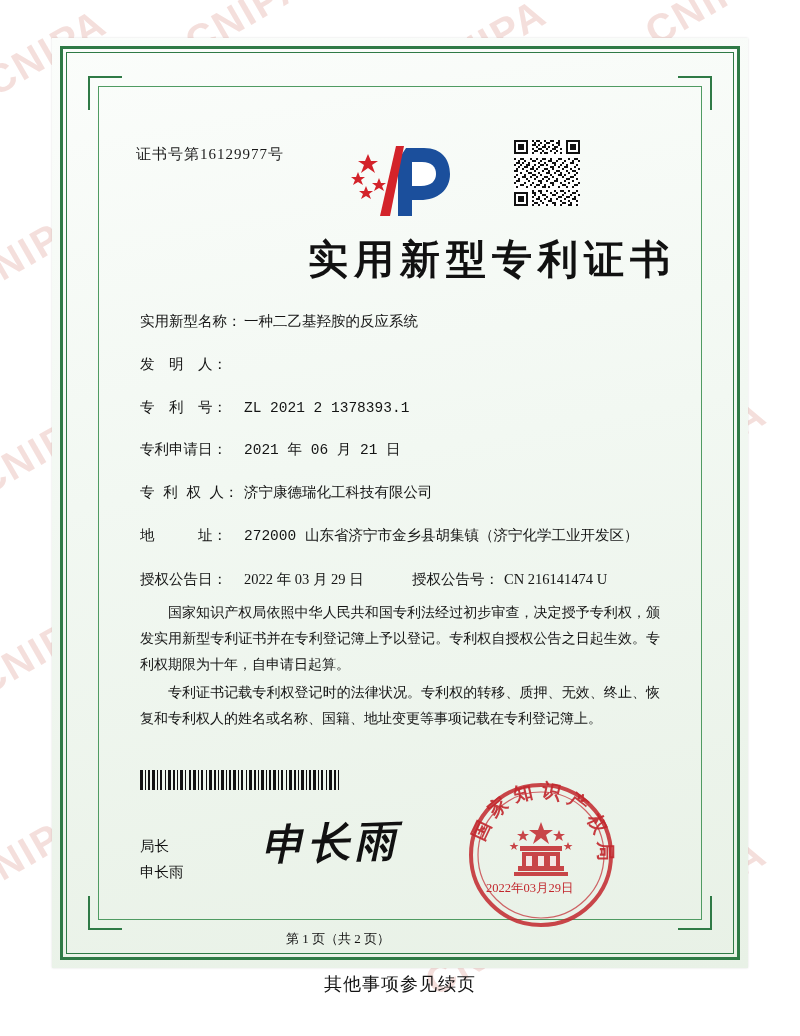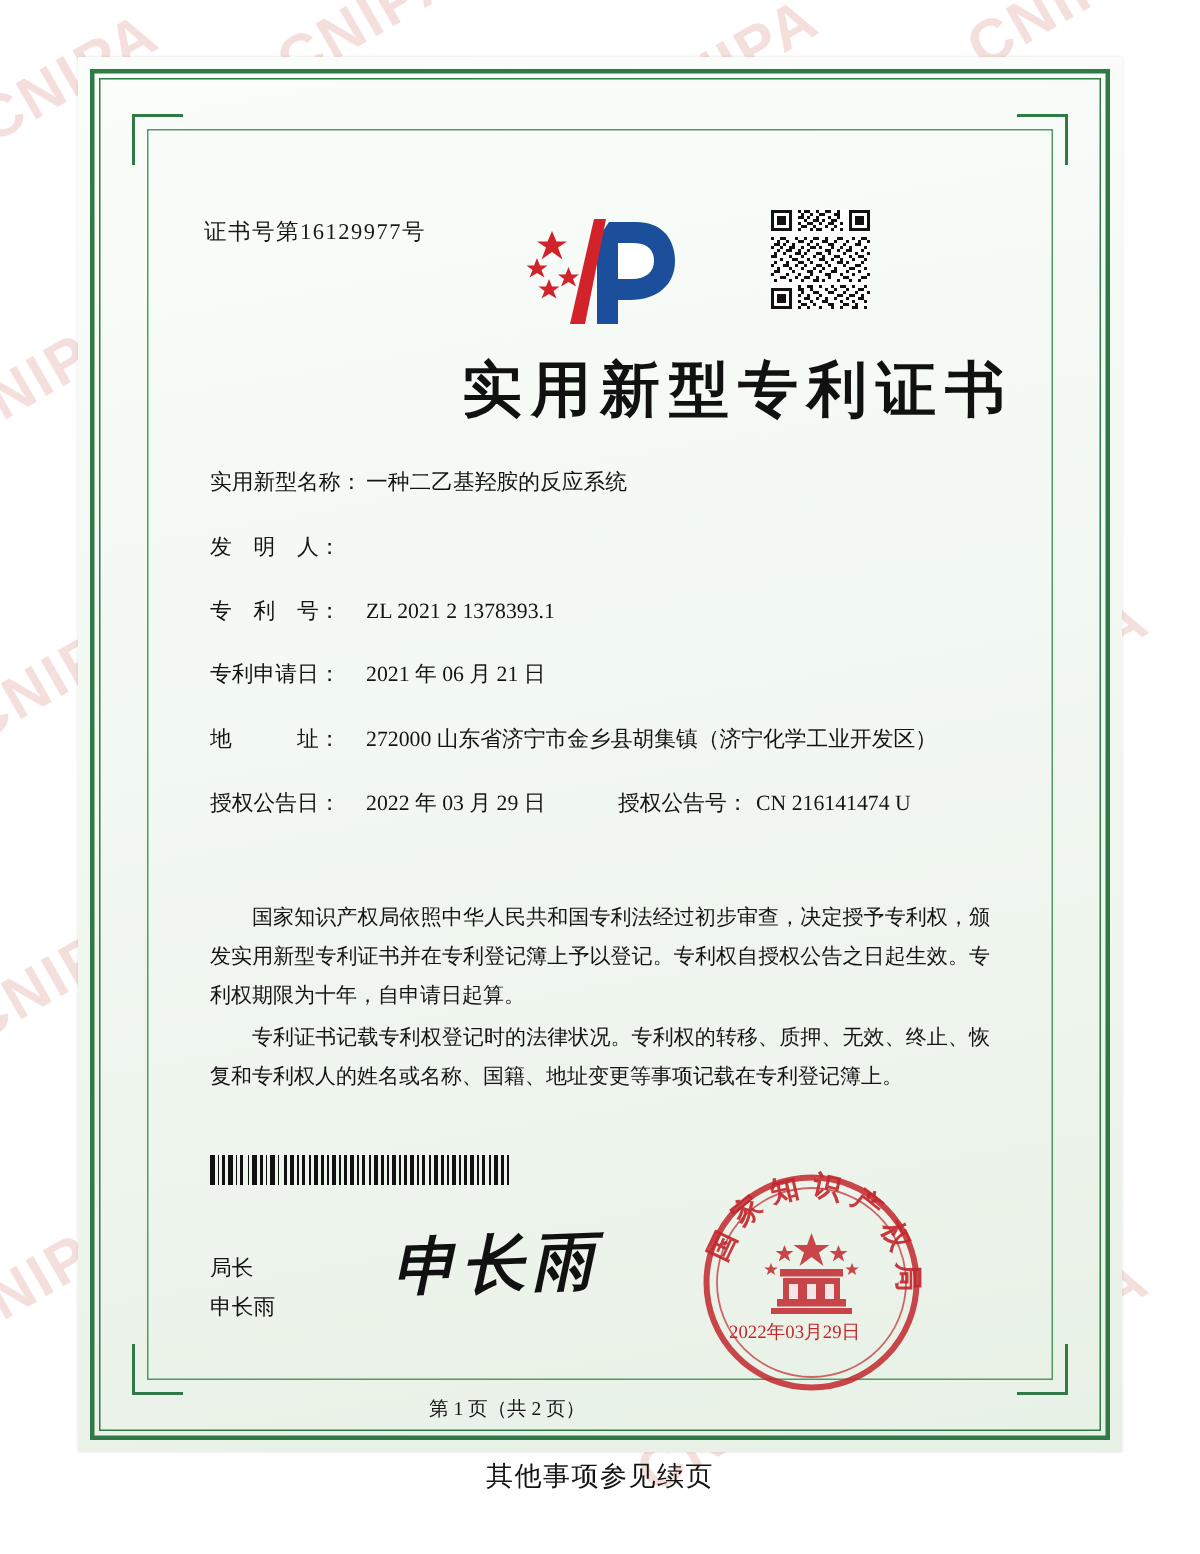--- a/index.html
+++ b/index.html
@@ -119,6 +119,7 @@
     display:flex;
     margin-bottom:21px;
     align-items:flex-end;
+    font-family:Liberation Mono, monospace;
   }
   .row .lbl{
     width:92px;

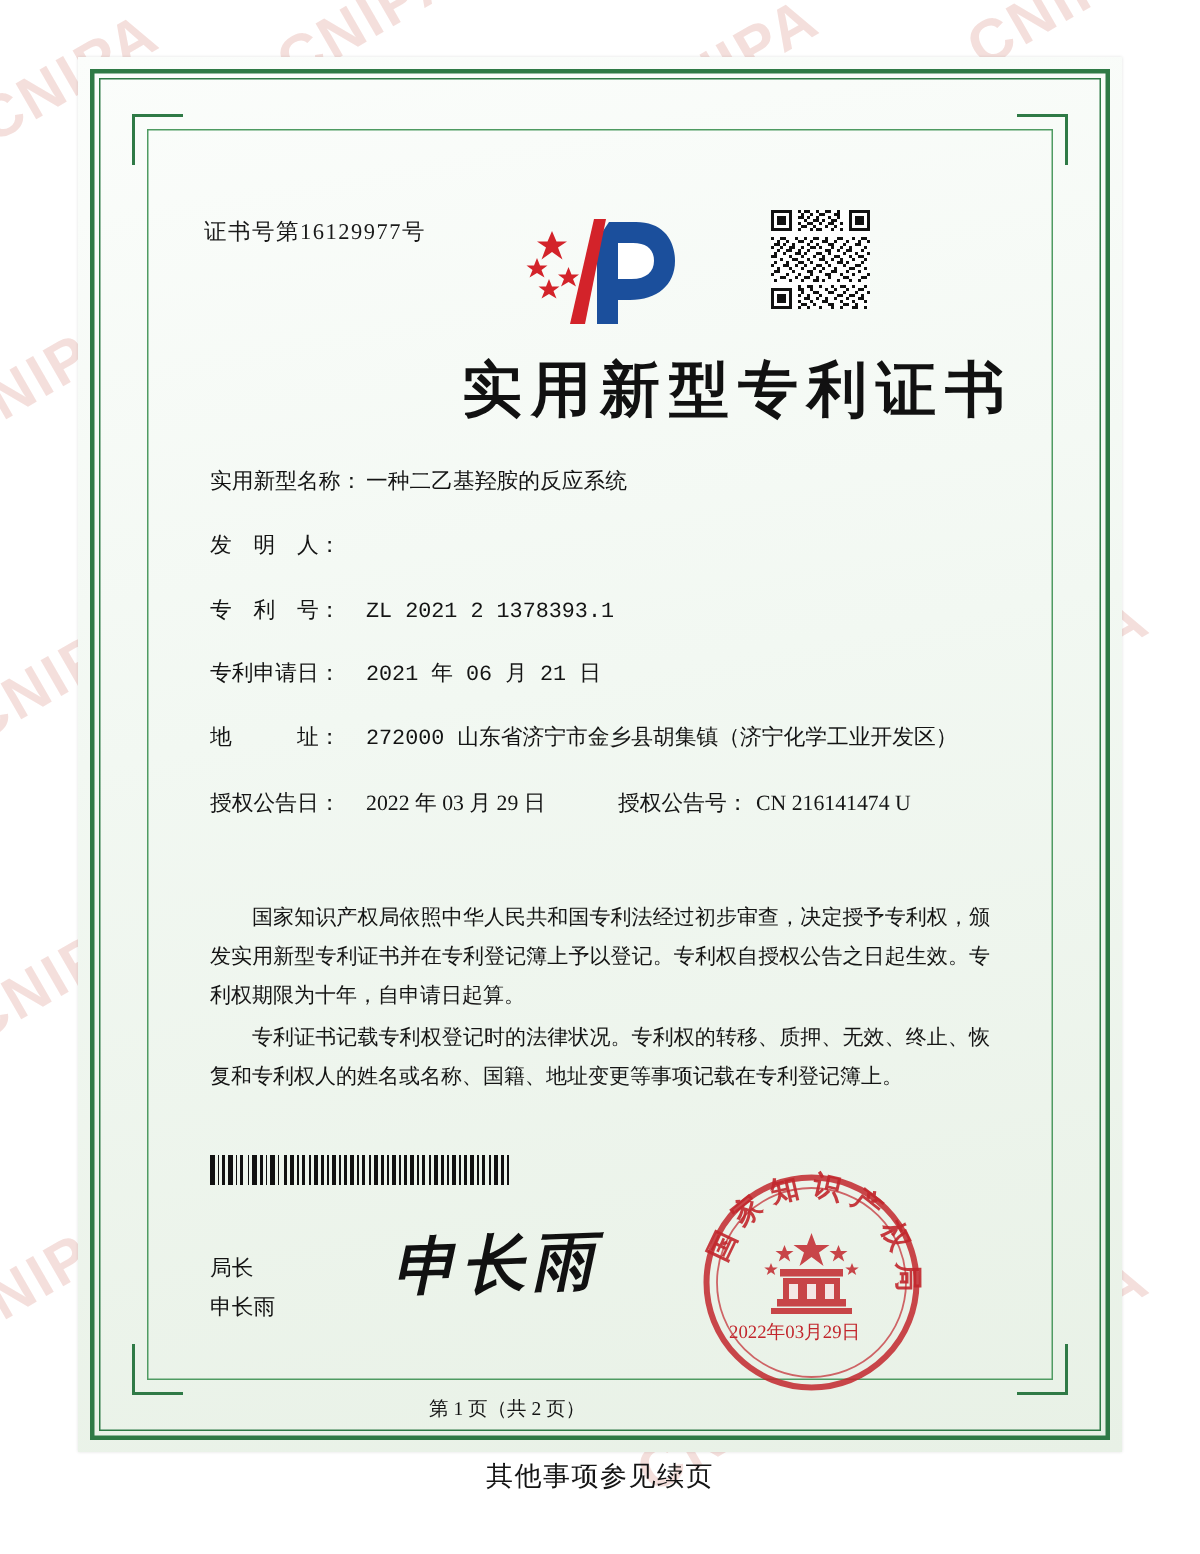--- a/index.html
+++ b/index.html
@@ -500,6 +500,10 @@
       <span class="val">2021 年 06 月 21 日</span>
     </div>
 
+    <div class="row wide">
+      <span class="lbl">专 利 权 人：</span>
+      <span class="val">济宁康德瑞化工科技有限公司</span>
+    </div>
 
     <div class="row wide">
       <span class="lbl">地　　　址：</span>

